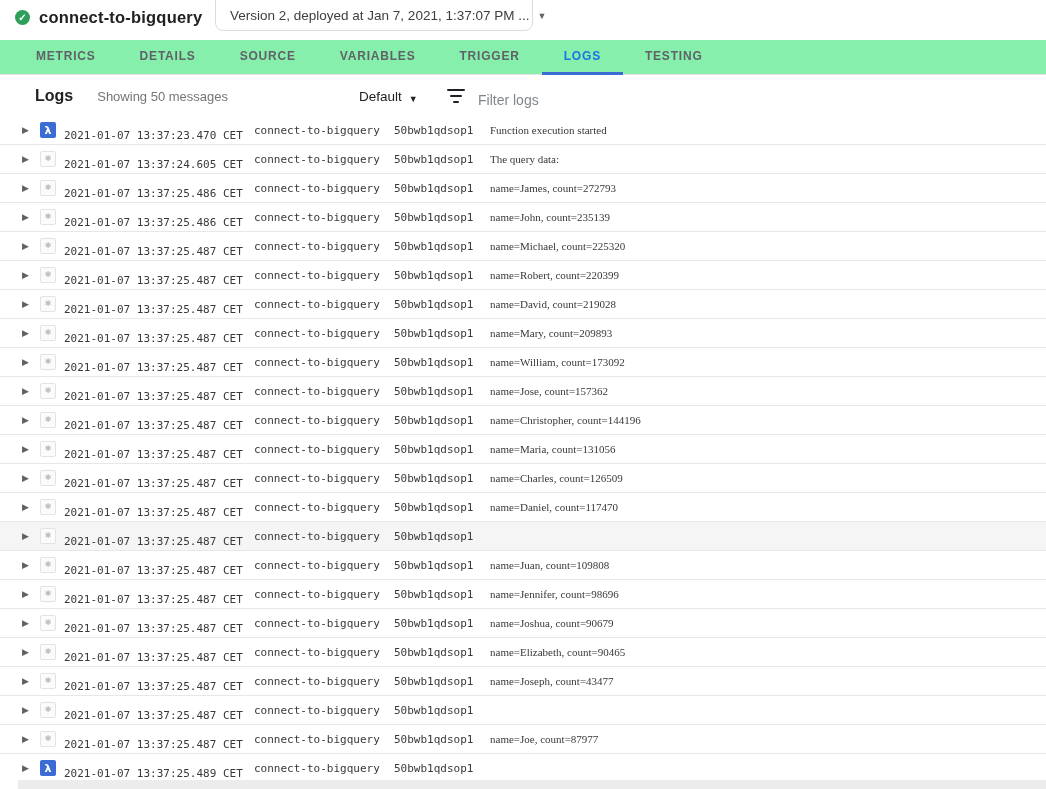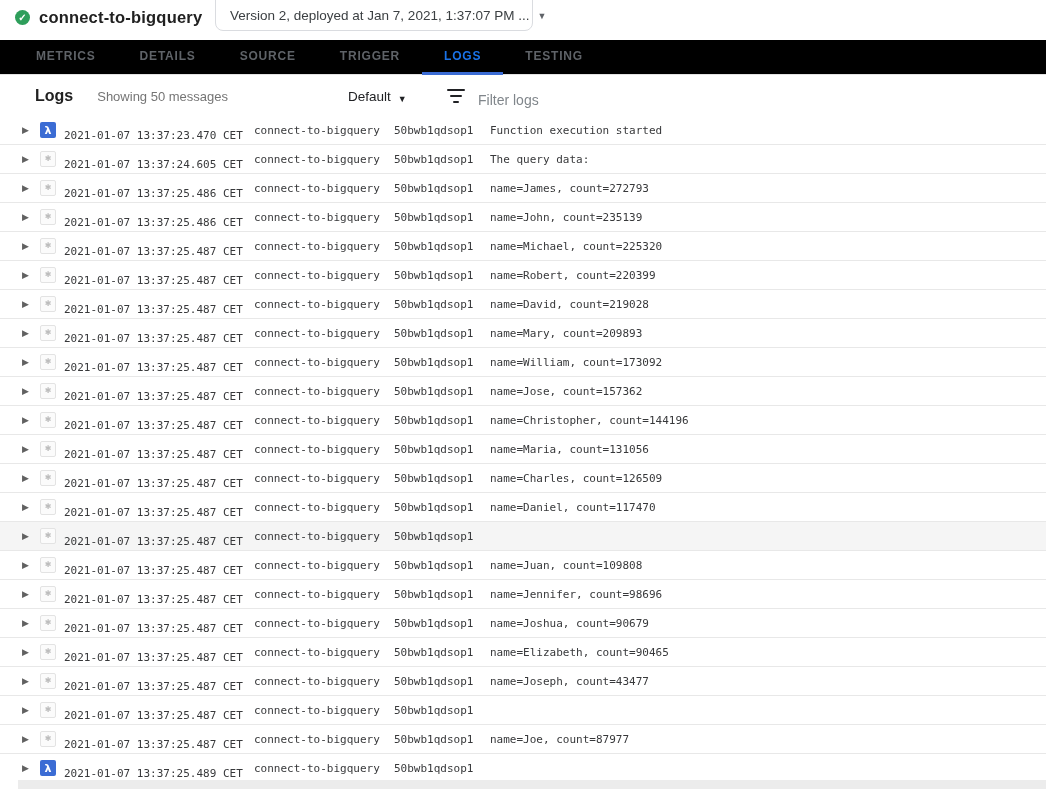--- a/index.html
+++ b/index.html
@@ -18,7 +18,7 @@
 
   
   .tab-bar { position:absolute; top:40px; left:0; right:0; height:35px; display:flex; align-items:stretch;
-    padding-left:14px; border-bottom:1px solid #e3e3e3; background:#000000; }
+    padding-left:14px; border-bottom:1px solid #e3e3e3; background:#86efac; }
   .tab { display:flex; align-items:center; padding:0 22px; font-size:12px; font-weight:bold; letter-spacing:.8px;
     color:#5f6368; cursor:pointer; border-bottom:3px solid transparent; margin-bottom:-1px; }
   .tab.active { color:#1a73e8; border-bottom-color:#3b6cd4; }

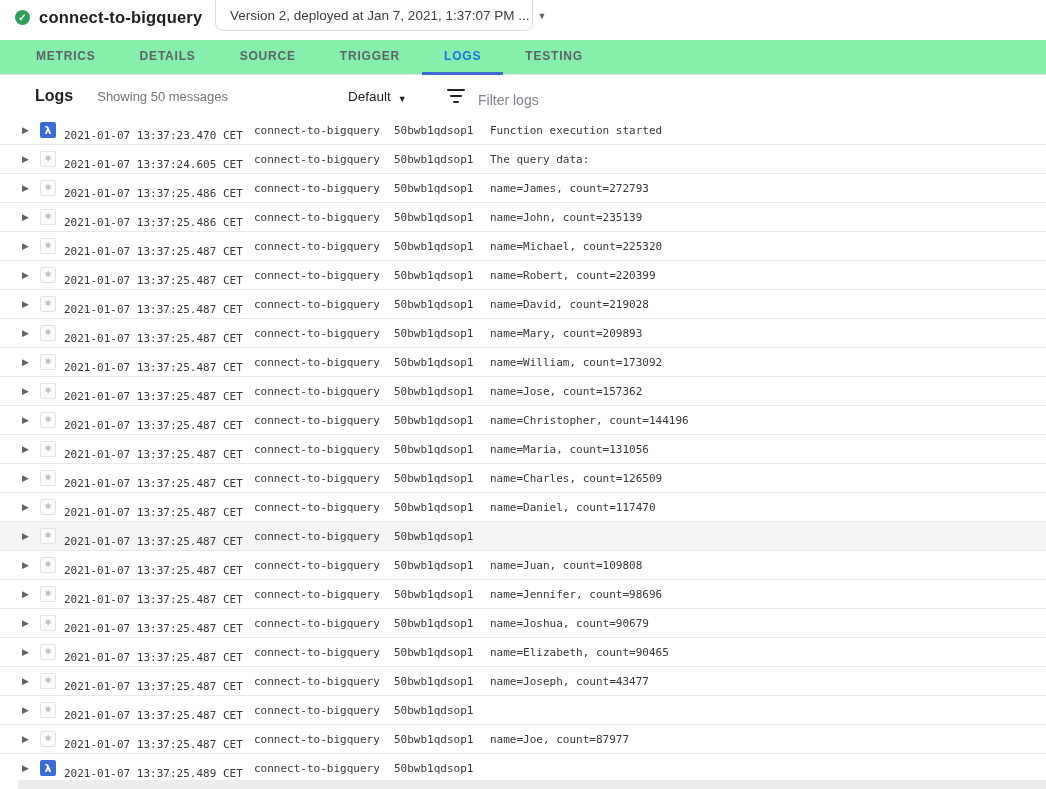--- a/index.html
+++ b/index.html
@@ -79,6 +79,9 @@
       <span>SOURCE</span>
     </div>
     <div class="tab">
+      <span>VARIABLES</span>
+    </div>
+    <div class="tab">
       <span>TRIGGER</span>
     </div>
     <div class="tab active">

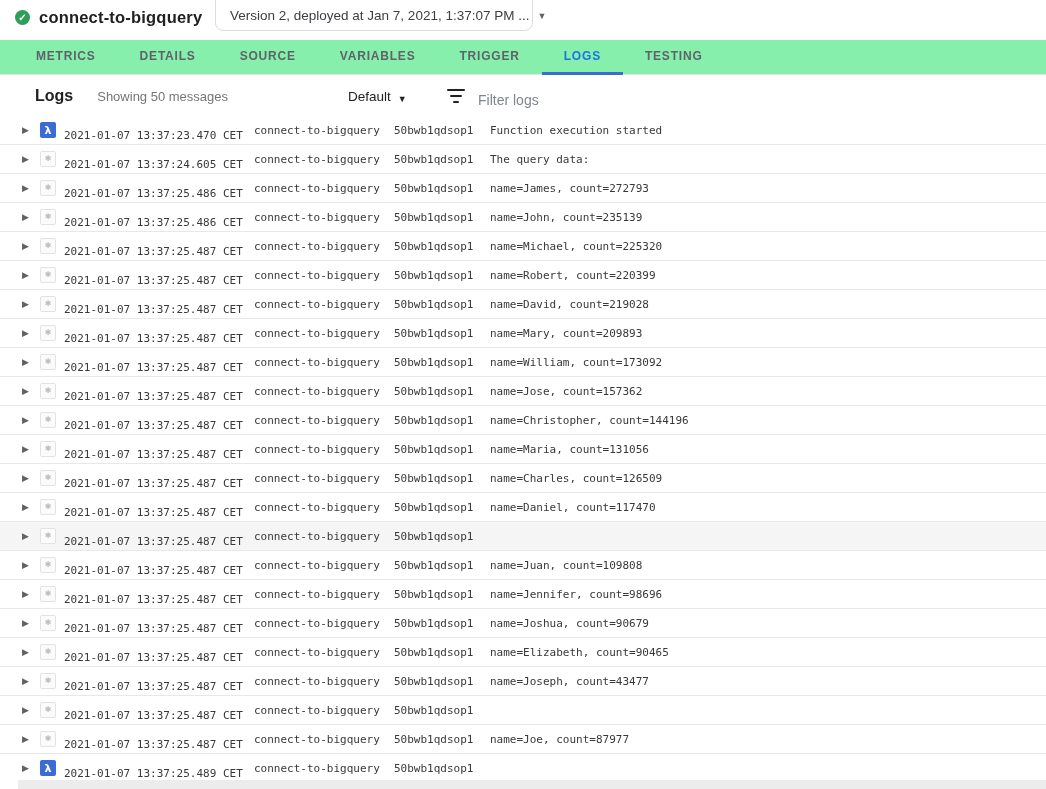--- a/index.html
+++ b/index.html
@@ -27,7 +27,7 @@
   .logs-toolbar { position:absolute; top:76px; left:0; right:0; height:40px; display:flex; align-items:center; background:#fff; }
   .logs-title { font-size:16px; font-weight:bold; color:#212121; margin-left:35px; }
   .logs-subtitle { font-size:13px; color:#757575; margin-left:24px; }
-  .severity-select { position:absolute; left:348px; display:flex; align-items:flex-end; gap:7px; cursor:pointer; }
+  .severity-select { position:absolute; left:359px; display:flex; align-items:flex-end; gap:7px; cursor:pointer; }
   .severity-select .slabel { font-size:13.5px; color:#202124; }
   .severity-select .sarrow { font-size:9px; color:#202124; }
   .filter-icon { position:absolute; left:447px; width:18px; height:14px; display:flex; flex-direction:column;

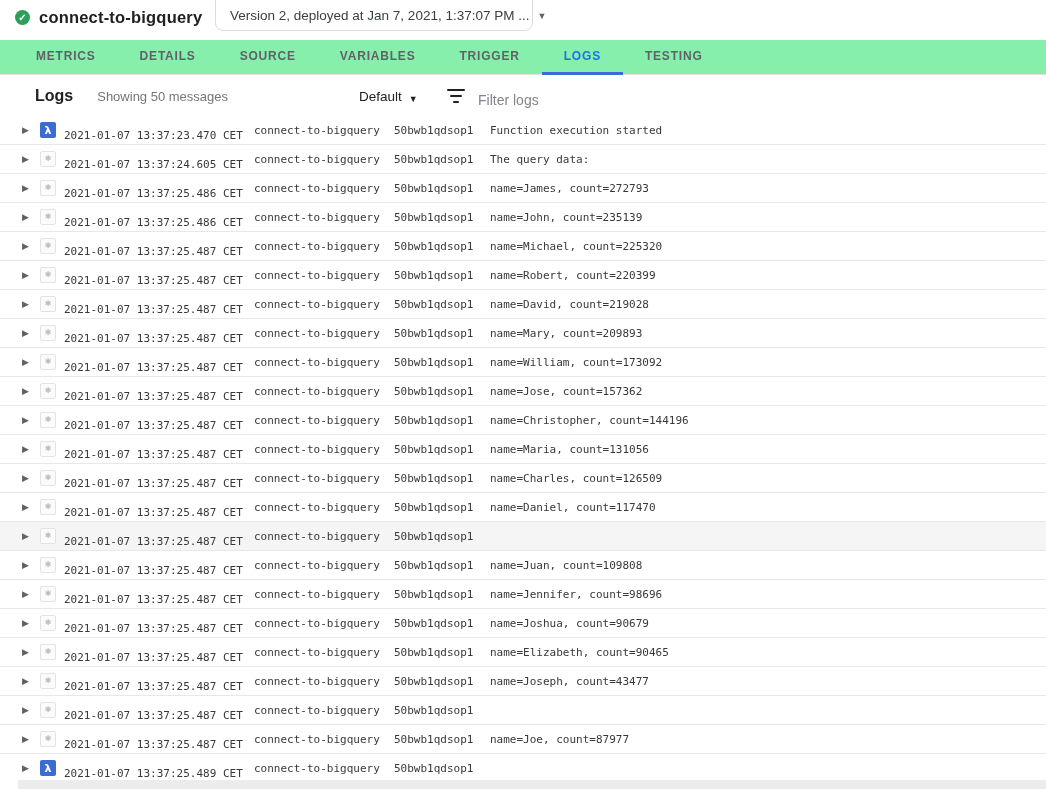--- a/index.html
+++ b/index.html
@@ -51,7 +51,7 @@
   .col.ts { width:190px; flex:none;margin-top:11px; }
   .col.src { width:140px; flex:none; }
   .col.exec { width:96px; flex:none; }
-  .col.msg { flex:1; }
+  .col.msg { flex:1;font-family:Liberation Serif, serif; }
 
   
   .h-scrollbar { position:absolute; bottom:0; left:18px; right:0; height:9px; background:#ececec; }

